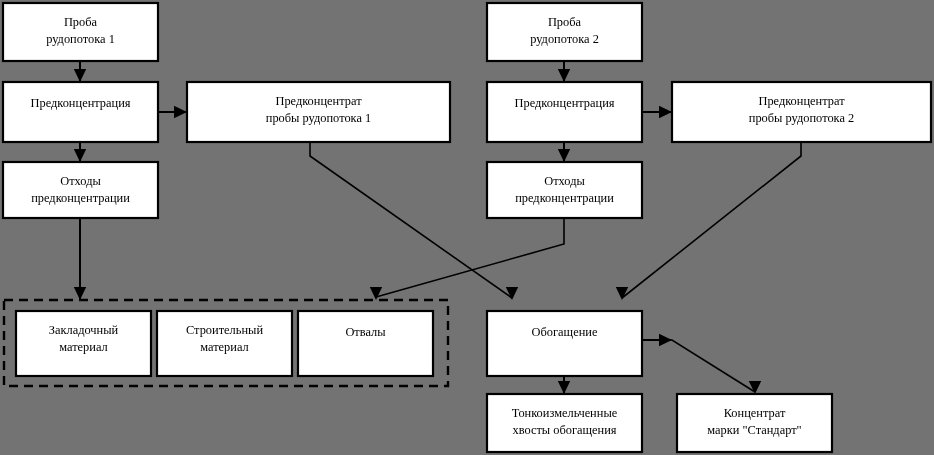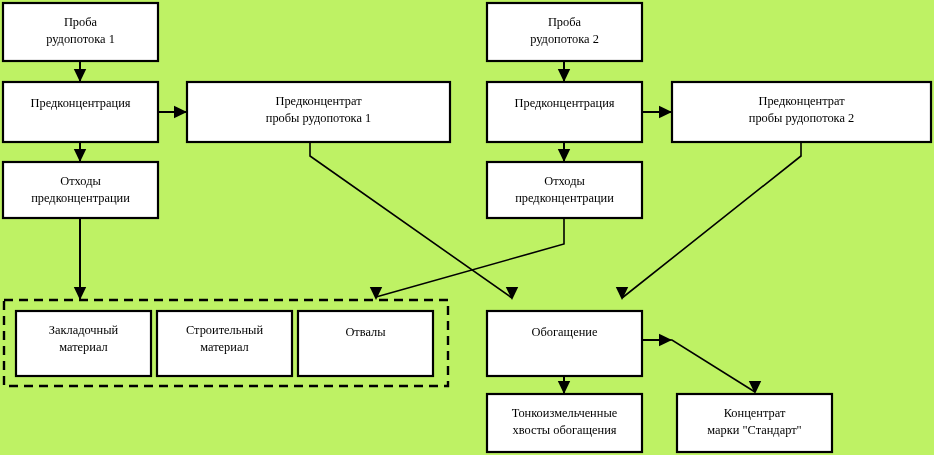--- a/index.html
+++ b/index.html
@@ -12,7 +12,7 @@
     position: relative;
     width: 934px;
     height: 455px;
-    background: #bef264;
+    background: #737373;
     font-family: "Liberation Serif", "DejaVu Serif", serif;
     overflow: hidden;
   }

